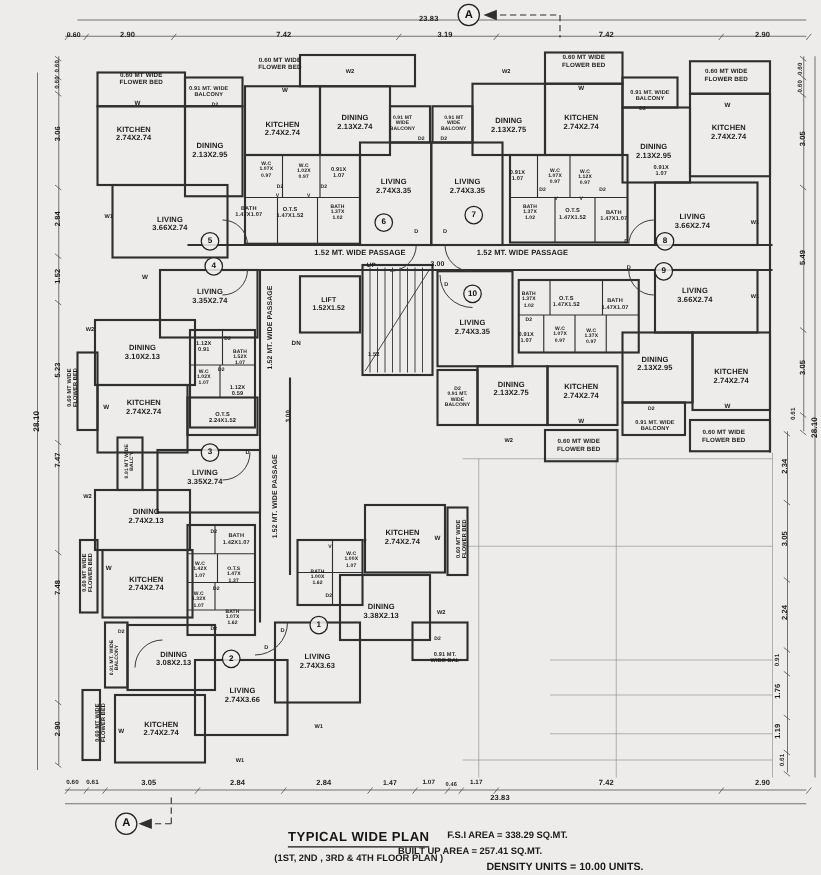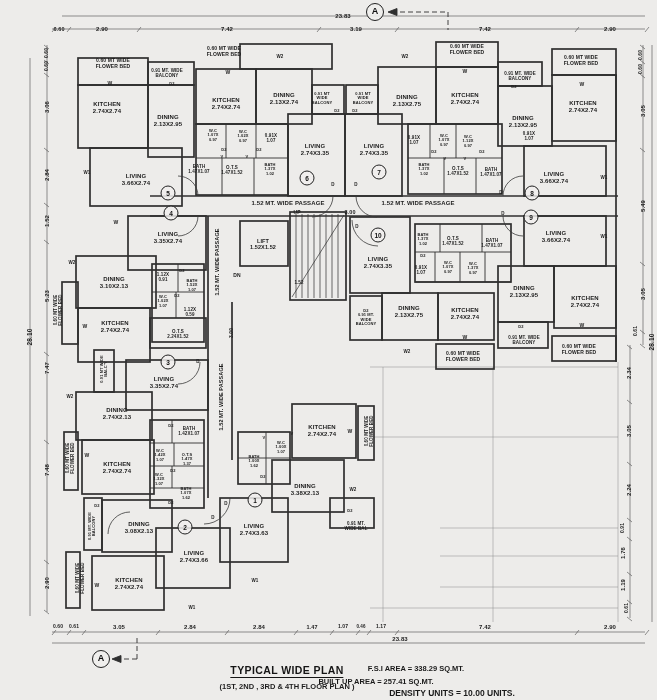--- a/index.html
+++ b/index.html
@@ -483,7 +483,7 @@
 
   <div class="plan-title">TYPICAL WIDE PLAN</div>
   <div class="plan-subtitle">(1ST, 2ND , 3RD &amp; 4TH  FLOOR PLAN )</div>
-  <div class="stat" style="left:416px;top:668px;">F.S.I AREA = 338.29 SQ.MT.</div>
+  <div class="stat" style="left:394px;top:668px;padding-left:24px;">F.S.I AREA = 338.29 SQ.MT.</div>
   <div class="stat" style="left:376px;top:681px;">BUILT UP AREA = 257.41 SQ.MT.</div>
   <div class="stat density" style="left:452px;top:693px;">DENSITY UNITS = 10.00 UNITS.</div>
 

